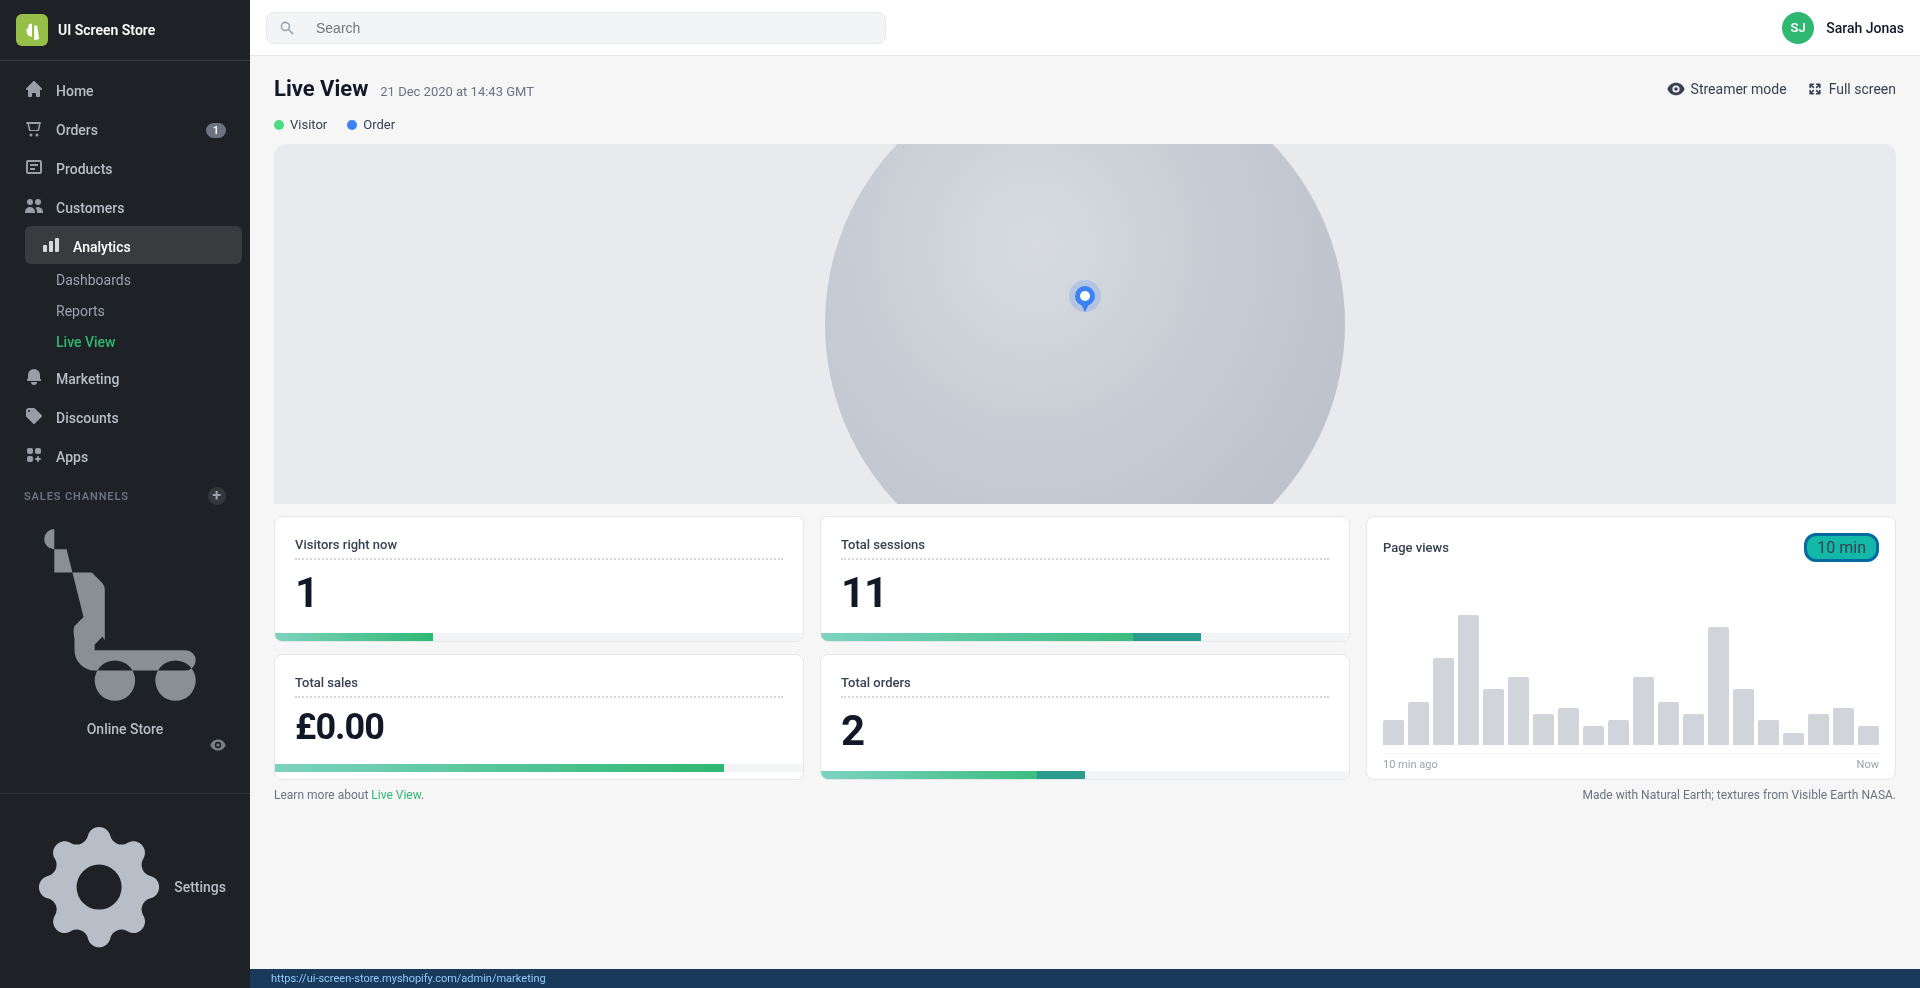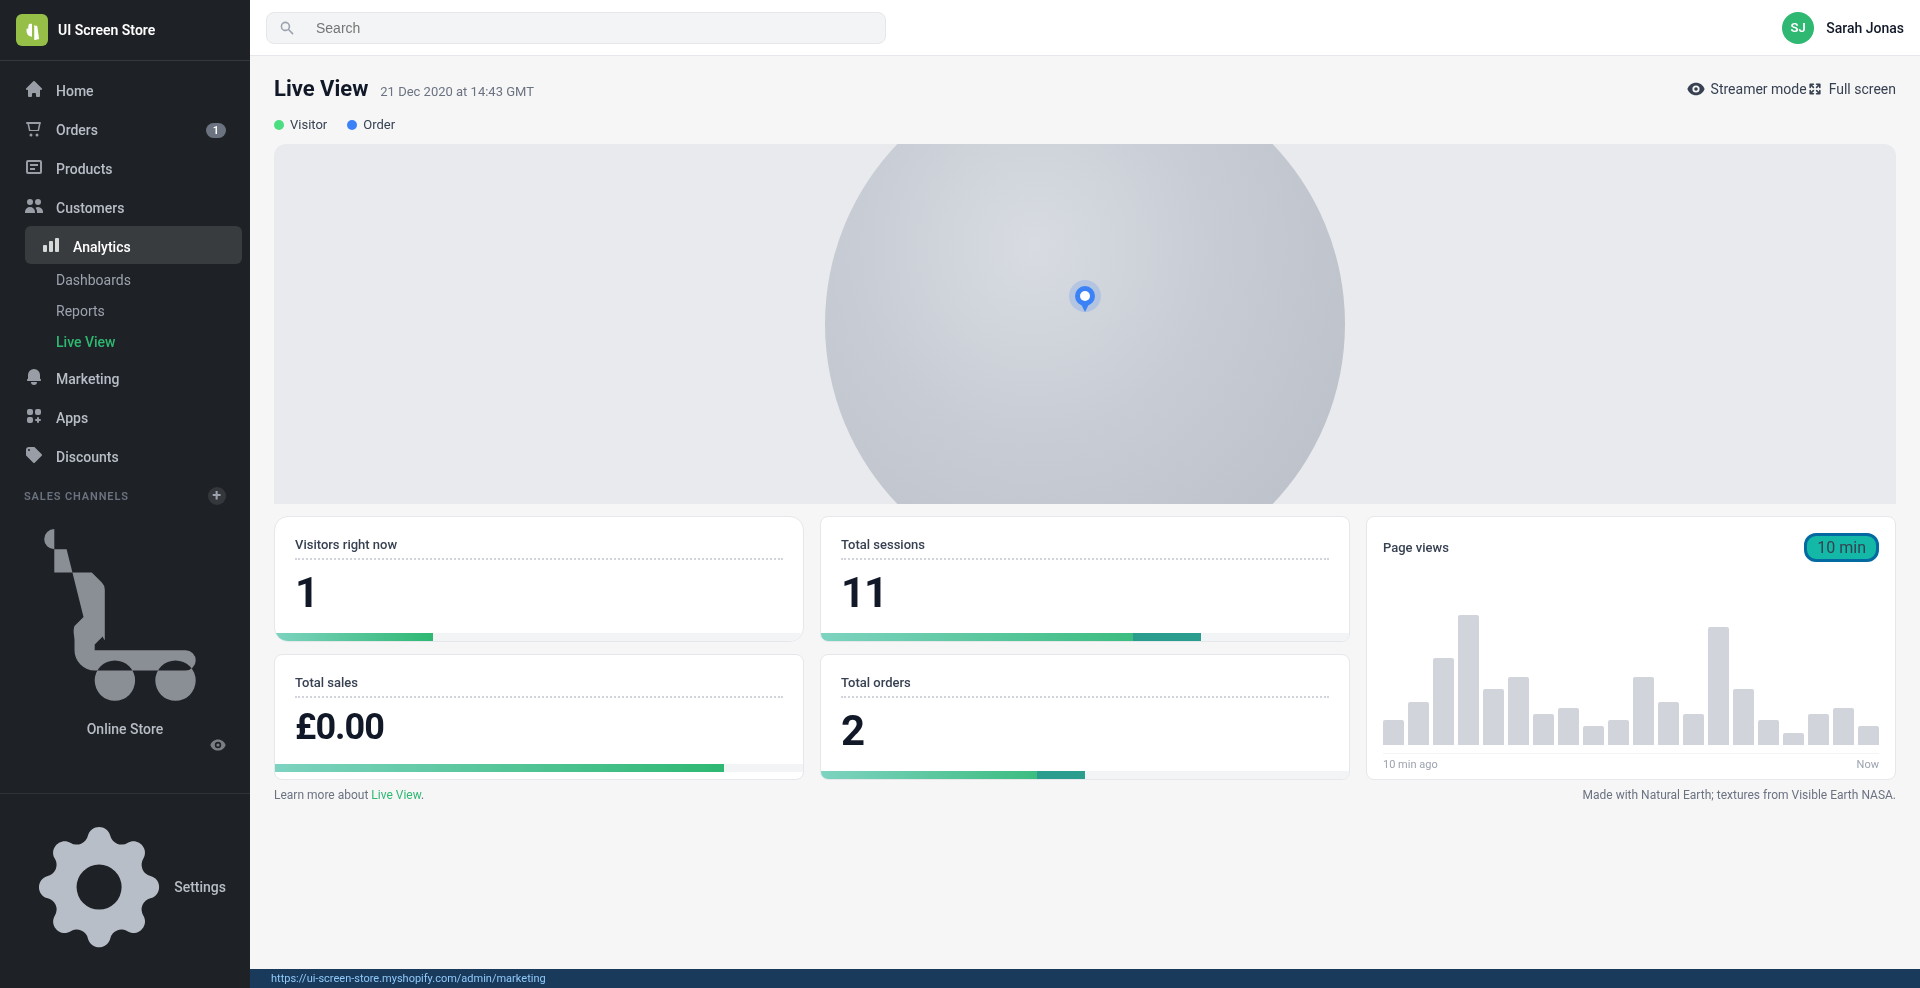--- a/index.html
+++ b/index.html
@@ -186,7 +186,7 @@
     .page-title-area { display: flex; align-items: baseline; gap: 12px; }
     .page-title { font-size: 22px; font-weight: 700; color: #111827; }
     .page-subtitle { font-size: 13px; color: #6b7280; }
-    .page-header-actions { display: flex; align-items: center; }
+    .page-header-actions { display: flex; align-items: center; gap: 20px; }
     .header-action {
       display: flex; align-items: center; gap: 6px;
       font-size: 14px; color: #374151; cursor: pointer;

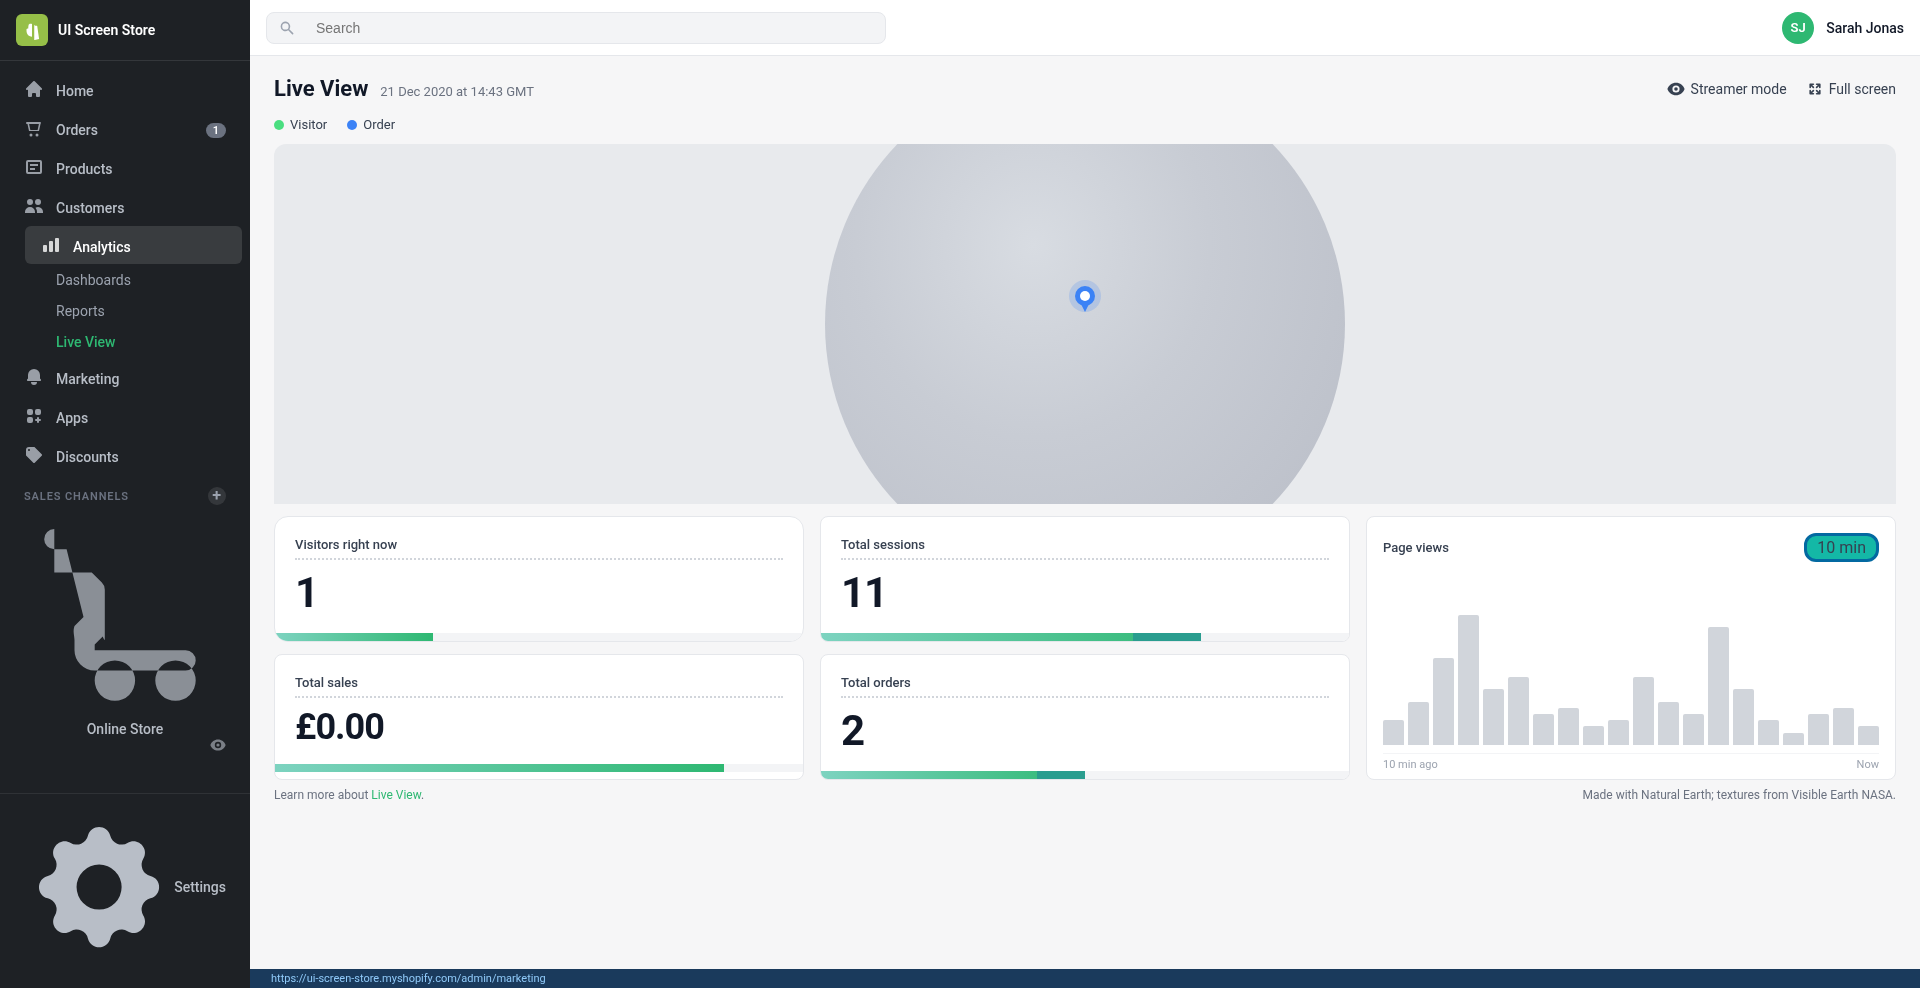--- a/index.html
+++ b/index.html
@@ -401,16 +401,16 @@
 
     <div class="nav-item">
       <svg class="nav-icon" viewBox="0 0 20 20" fill="currentColor">
+          <path fill-rule="evenodd" d="M17.707 9.293a1 1 0 010 1.414l-7 7a1 1 0 01-1.414 0l-7-7A.997.997 0 012 10V5a3 3 0 013-3h5c.256 0 .512.098.707.293l7 7zM5 6a1 1 0 100-2 1 1 0 000 2z" clip-rule="evenodd"></path>
+        </svg>
+      <span>Discounts</span>
+    </div>
+
+    <div class="nav-item">
+      <svg class="nav-icon" viewBox="0 0 20 20" fill="currentColor">
           <path d="M5 3a2 2 0 00-2 2v2a2 2 0 002 2h2a2 2 0 002-2V5a2 2 0 00-2-2H5zM5 11a2 2 0 00-2 2v2a2 2 0 002 2h2a2 2 0 002-2v-2a2 2 0 00-2-2H5zM11 5a2 2 0 012-2h2a2 2 0 012 2v2a2 2 0 01-2 2h-2a2 2 0 01-2-2V5zM14 11a1 1 0 011 1v1h1a1 1 0 110 2h-1v1a1 1 0 11-2 0v-1h-1a1 1 0 110-2h1v-1a1 1 0 011-1z"></path>
         </svg>
       <span>Apps</span>
-    </div>
-
-    <div class="nav-item">
-      <svg class="nav-icon" viewBox="0 0 20 20" fill="currentColor">
-          <path fill-rule="evenodd" d="M17.707 9.293a1 1 0 010 1.414l-7 7a1 1 0 01-1.414 0l-7-7A.997.997 0 012 10V5a3 3 0 013-3h5c.256 0 .512.098.707.293l7 7zM5 6a1 1 0 100-2 1 1 0 000 2z" clip-rule="evenodd"></path>
-        </svg>
-      <span>Discounts</span>
     </div>
 
     <div class="nav-section-label">

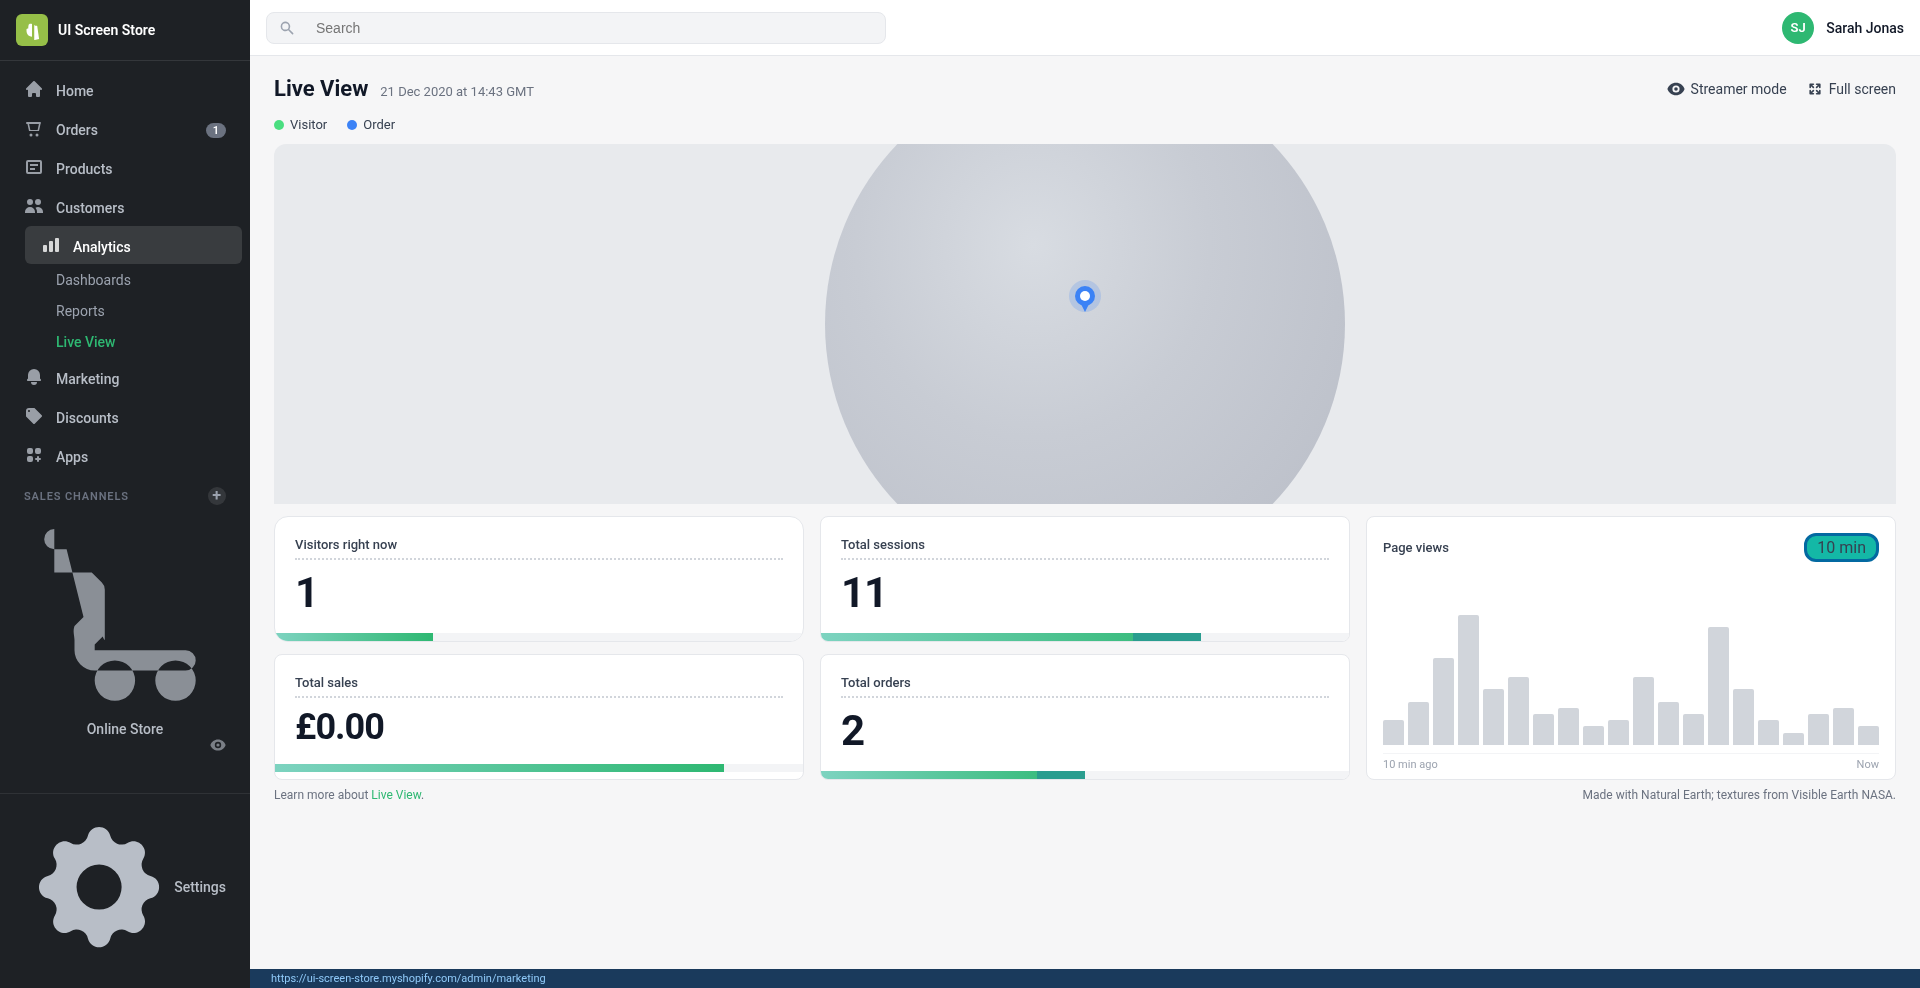--- a/index.html
+++ b/index.html
@@ -504,7 +504,7 @@
 
     <div style="display:grid; grid-template-columns: 1fr 1fr 1fr; gap: 12px 16px; padding: 12px 24px 0; margin-top: 0;">
 
-      <div class="stat-card" style="grid-row: 1; border-radius: 14px;">
+      <div class="stat-card" style="grid-row: 1;">
         <div class="stat-label">Visitors right now</div>
         <div class="stat-value">1</div>
         <div class="stat-bar-container">

